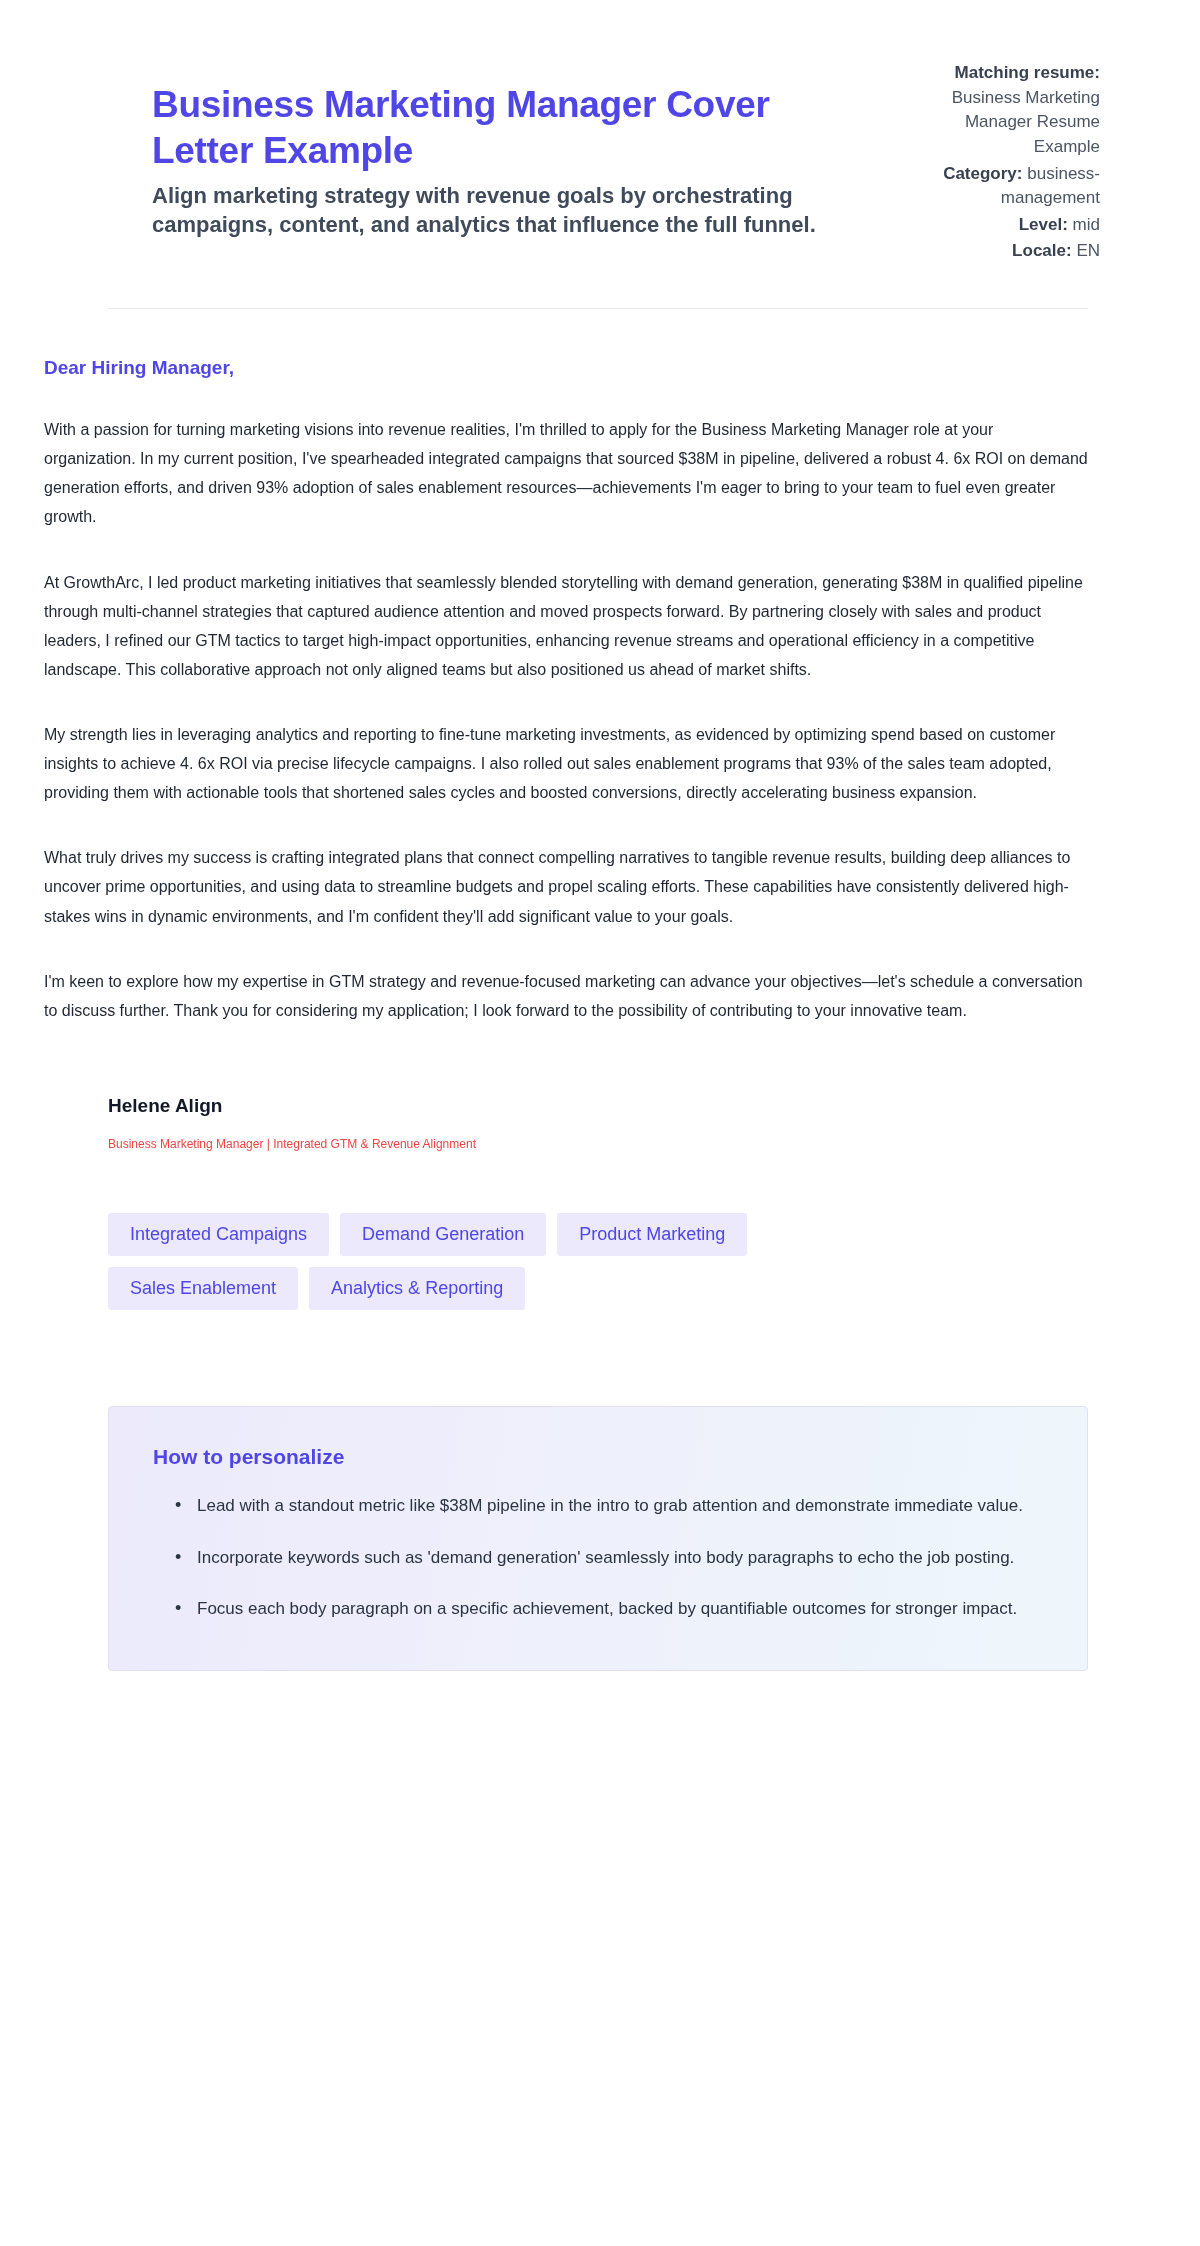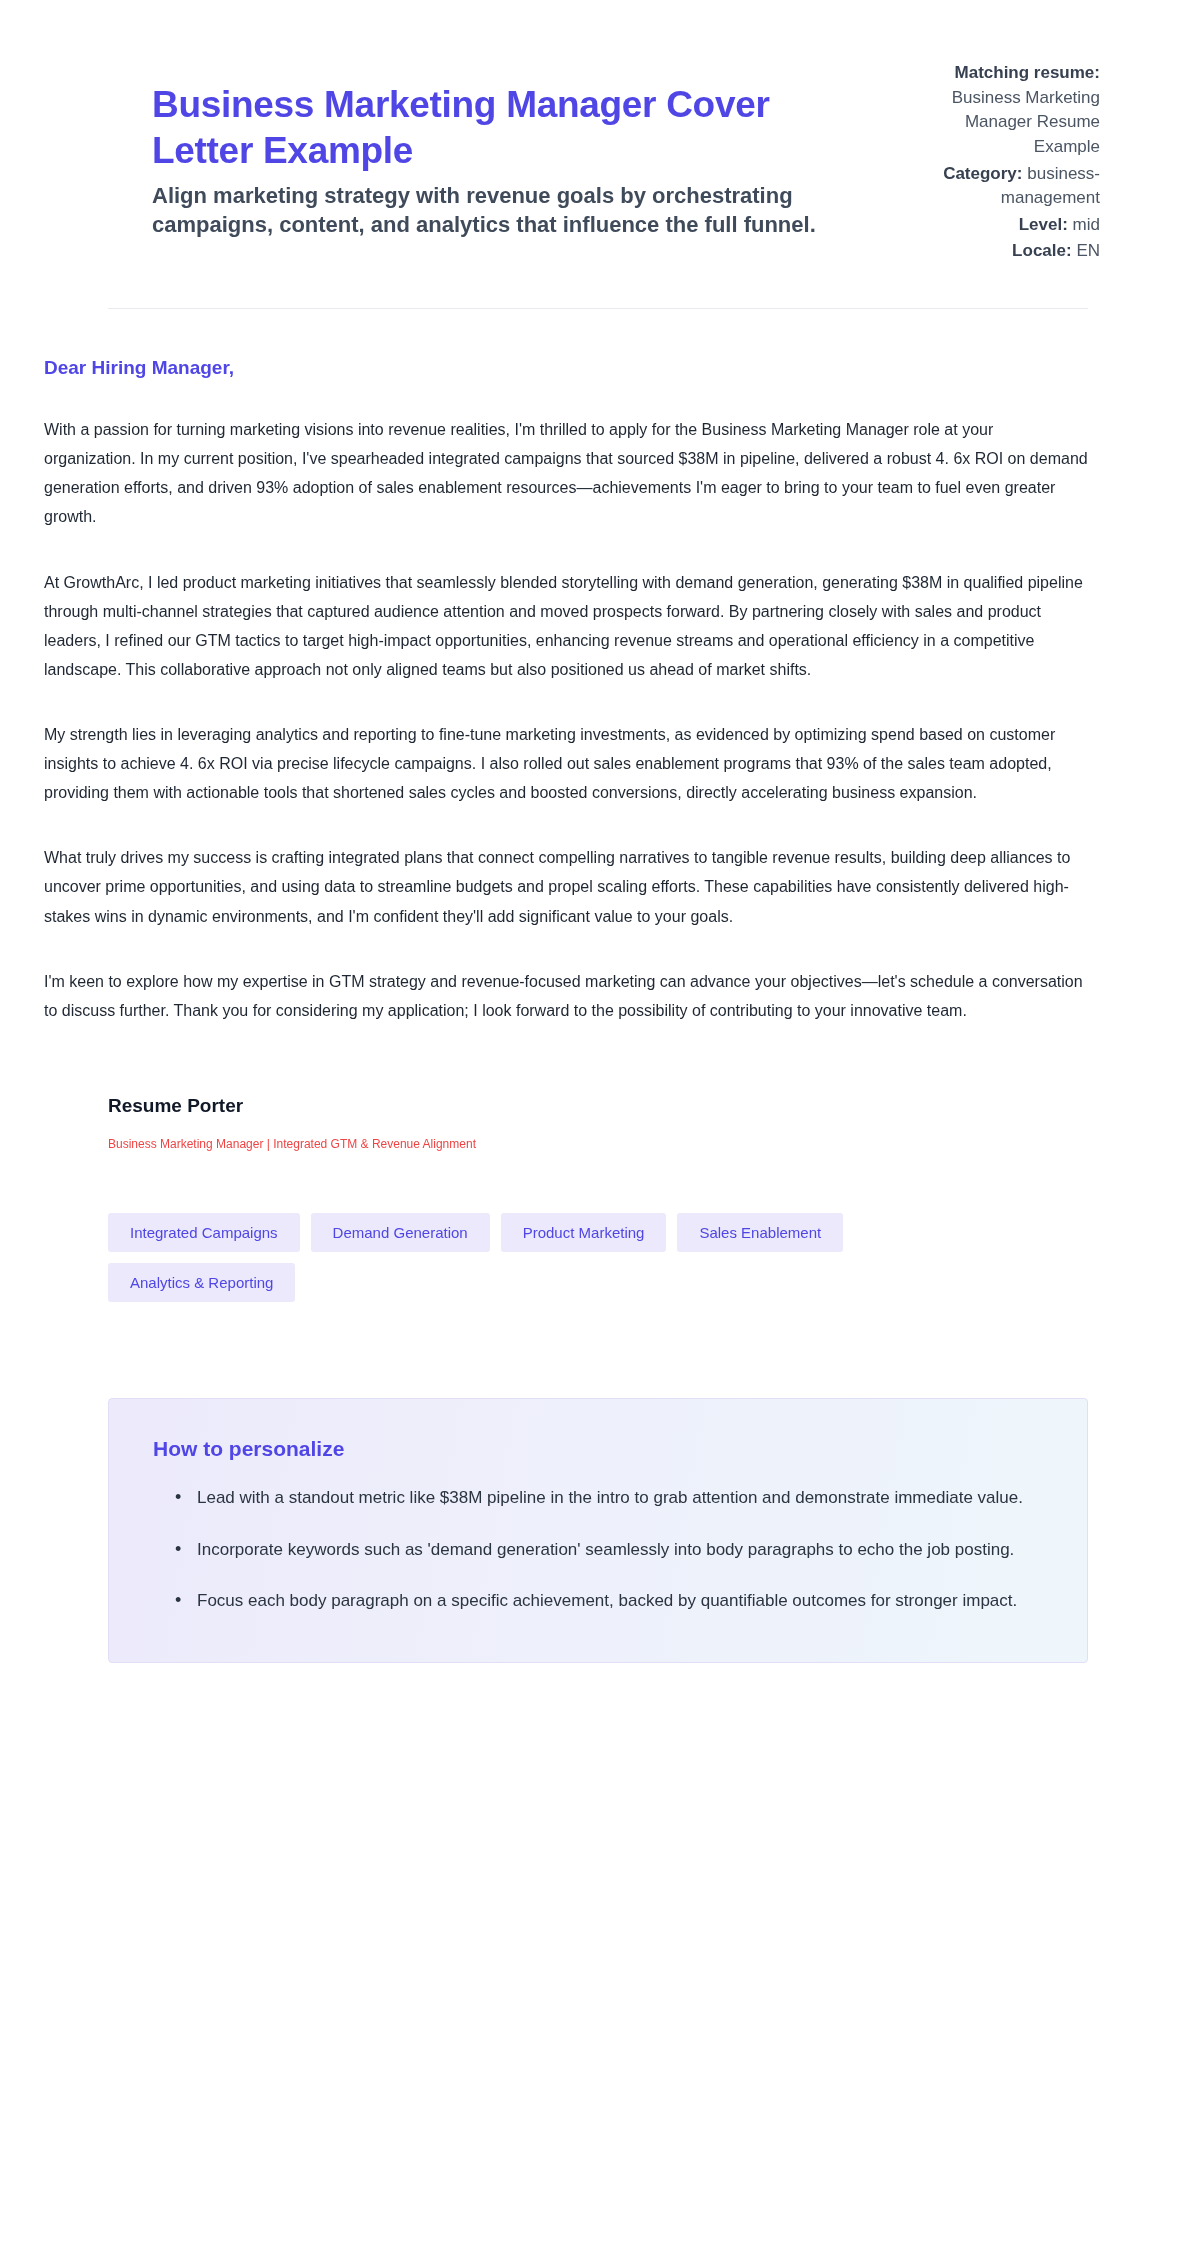--- a/index.html
+++ b/index.html
@@ -199,7 +199,7 @@
   </div>
 
   <div class="signature">
-    <p class="sig-name">Resume Porter</p>
+    <p class="sig-name">Helene Align</p>
     <p class="sig-role">Business Marketing Manager | Integrated GTM &amp; Revenue Alignment</p>
   </div>
 

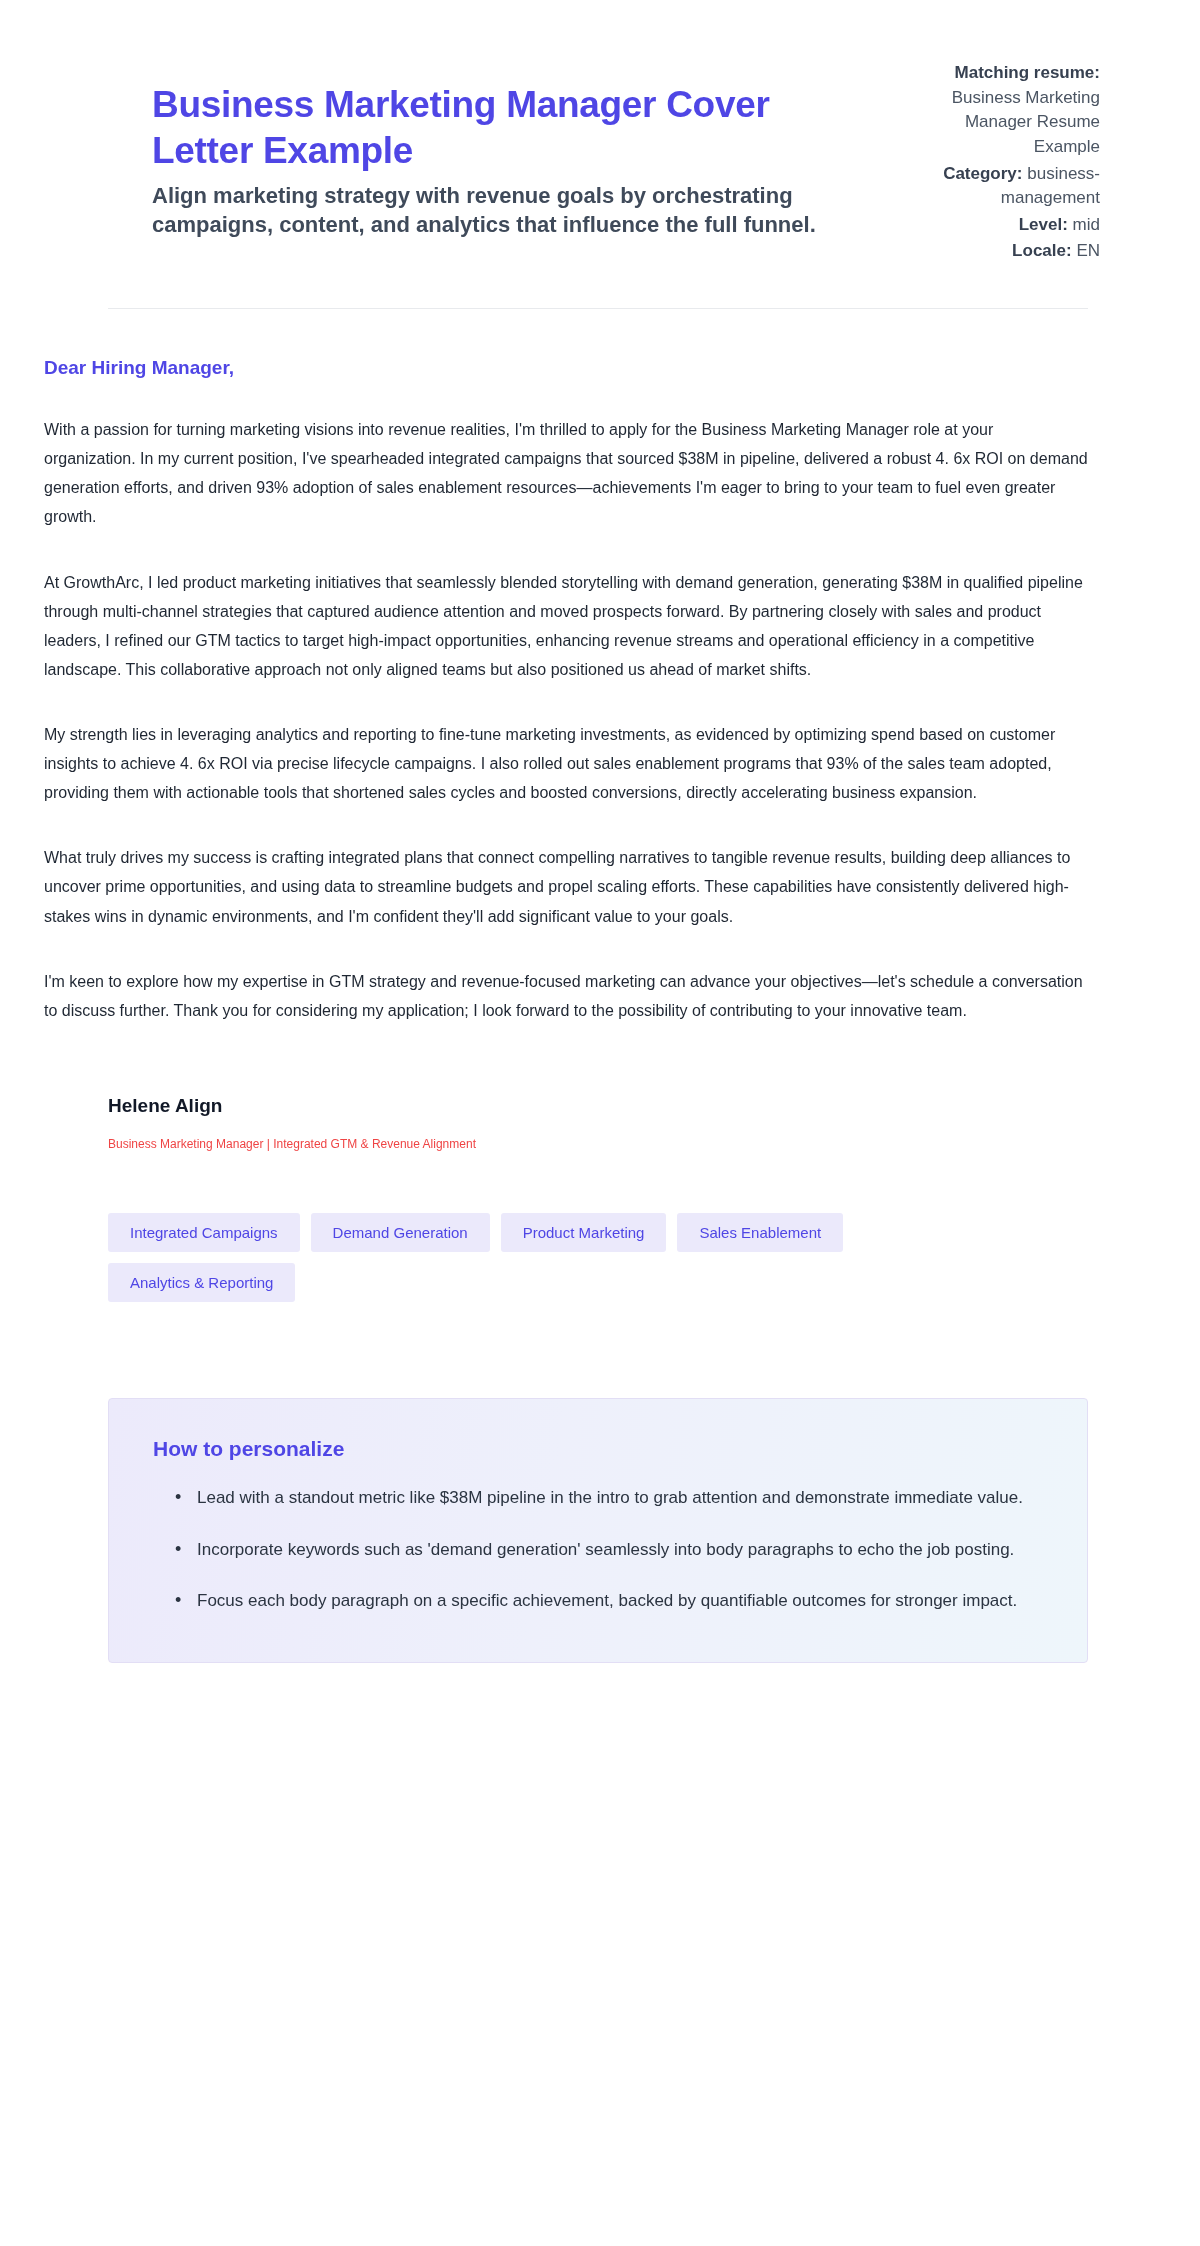--- a/index.html
+++ b/index.html
@@ -113,7 +113,7 @@
   .tag {
     background: #ebe9fb;
     color: #4f46e5;
-    font-size: 15px;
+    font-size: 18px;
     padding: 11px 22px;
     border-radius: 3px;
     white-space: nowrap;

